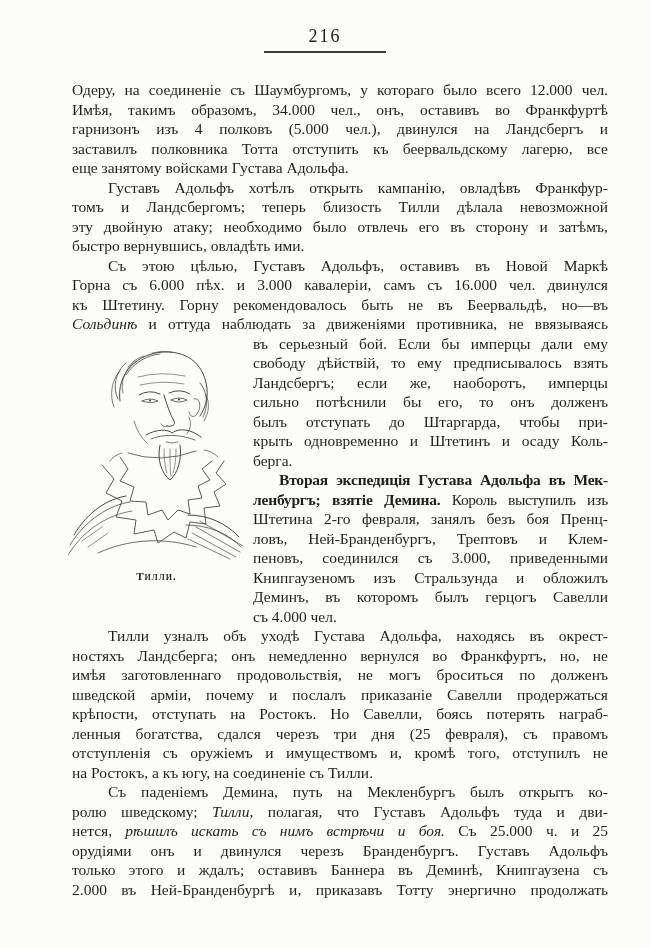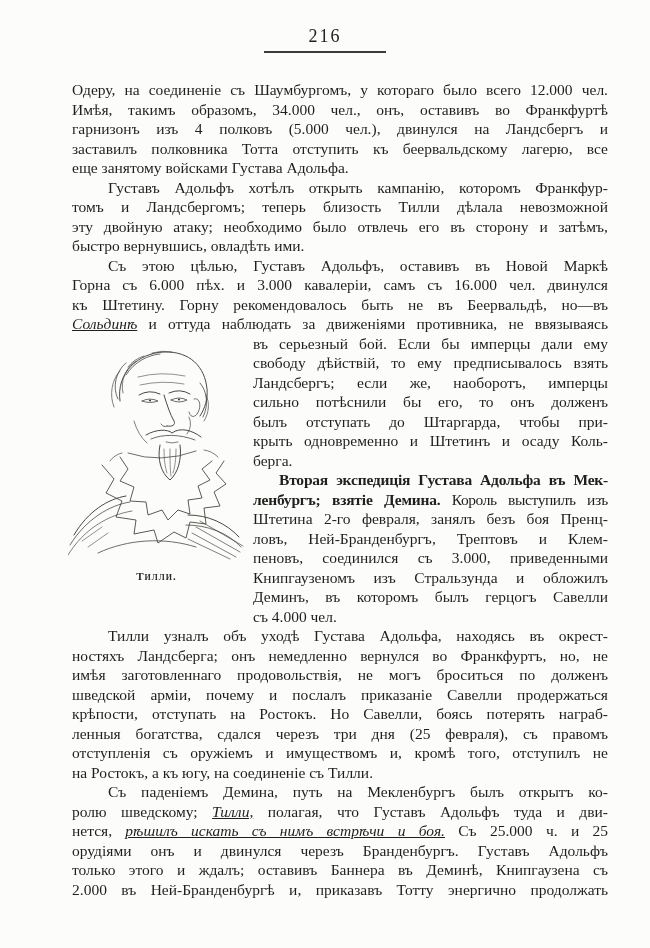--- a/index.html
+++ b/index.html
@@ -69,7 +69,7 @@
       <div class="line"><span>гарнизонъ изъ 4 полковъ (5.000 чел.), двинулся на Ландсбергъ и</span></div>
       <div class="line"><span>заставилъ полковника Тотта отступить къ беервальдскому лагерю, все</span></div>
       <div class="line last"><span>еще занятому войсками Густава Адольфа.</span></div>
-      <div class="line indent"><span>Густавъ Адольфъ хотѣлъ открыть кампанію, которомъ Франкфур-</span></div>
+      <div class="line indent"><span>Густавъ Адольфъ хотѣлъ открыть кампанію, овладѣвъ Франкфур-</span></div>
       <div class="line"><span>томъ и Ландсбергомъ; теперь близость Тилли дѣлала невозможной</span></div>
       <div class="line"><span>эту двойную атаку; необходимо было отвлечь его въ сторону и затѣмъ,</span></div>
       <div class="line last"><span>быстро вернувшись, овладѣть ими.</span></div>

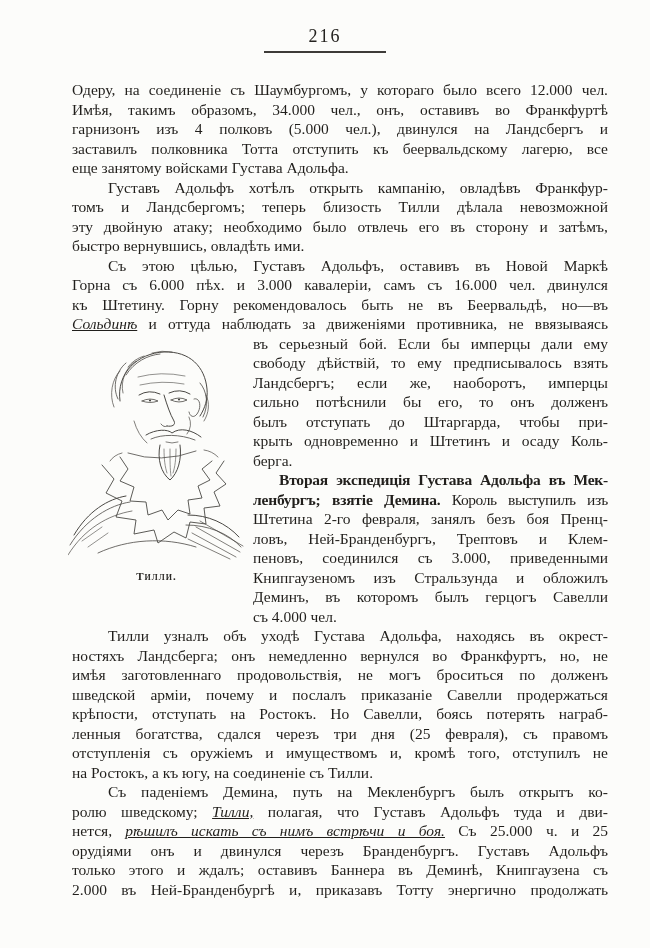--- a/index.html
+++ b/index.html
@@ -36,7 +36,7 @@
   .line.indent{text-indent:36px;}
   .line.indent-sm{text-indent:26px;}
   .line.tight{letter-spacing:-0.4px;}
-  .it{font-style:italic;text-decoration:underline;}
+  .it{font-style:italic;}
   .bd{font-weight:bold;letter-spacing:-0.2px;}
   .figure{
     float:left;

